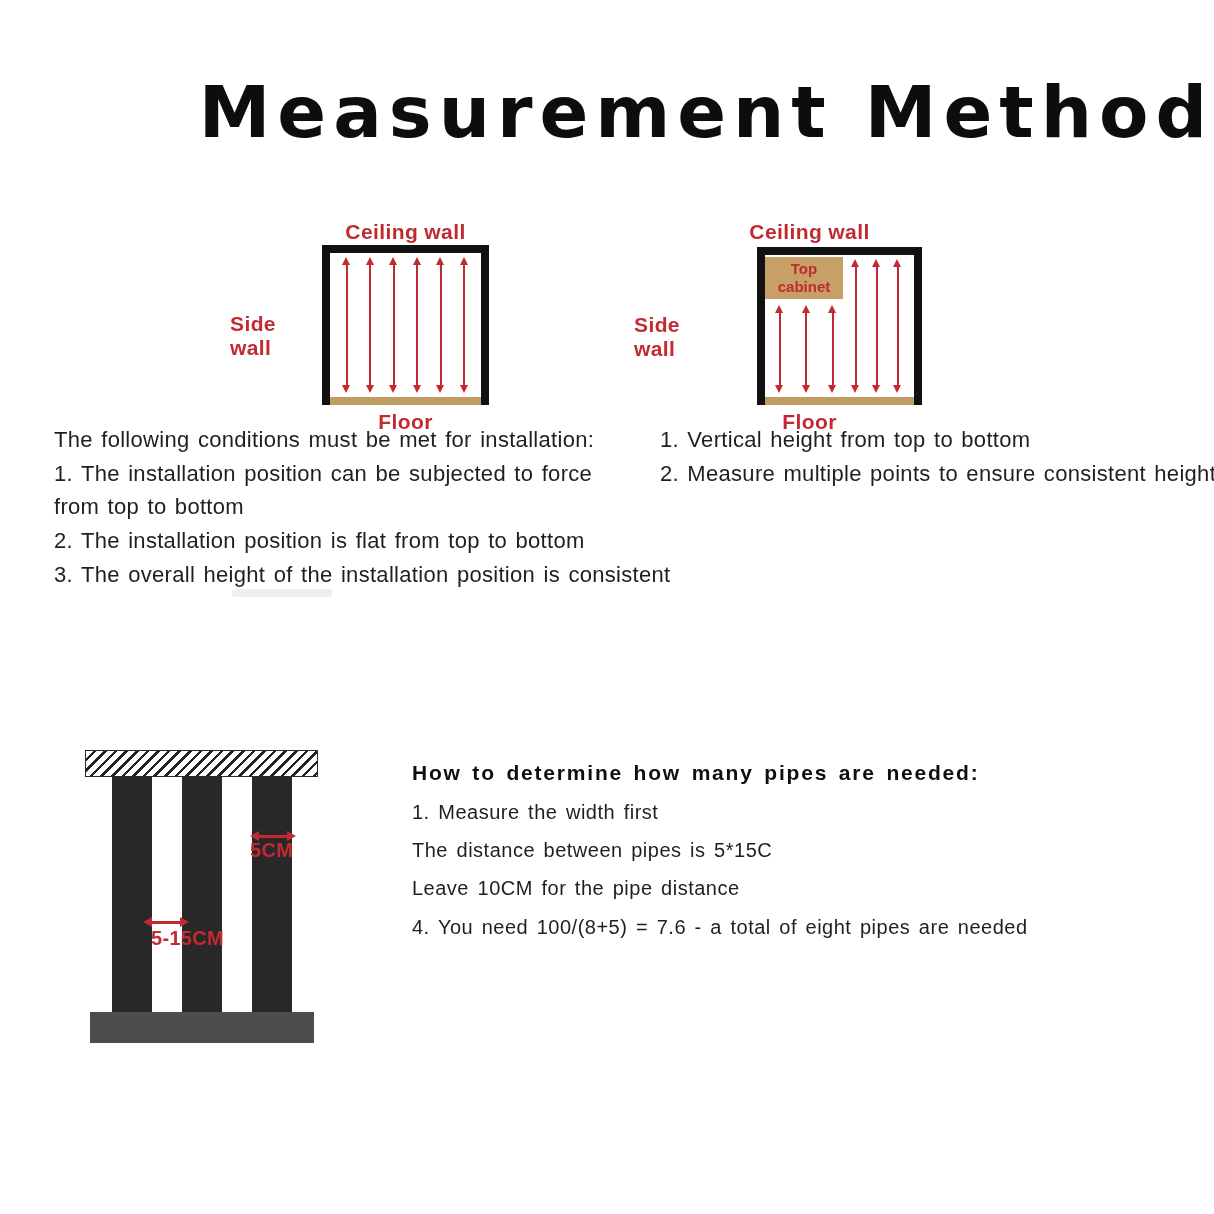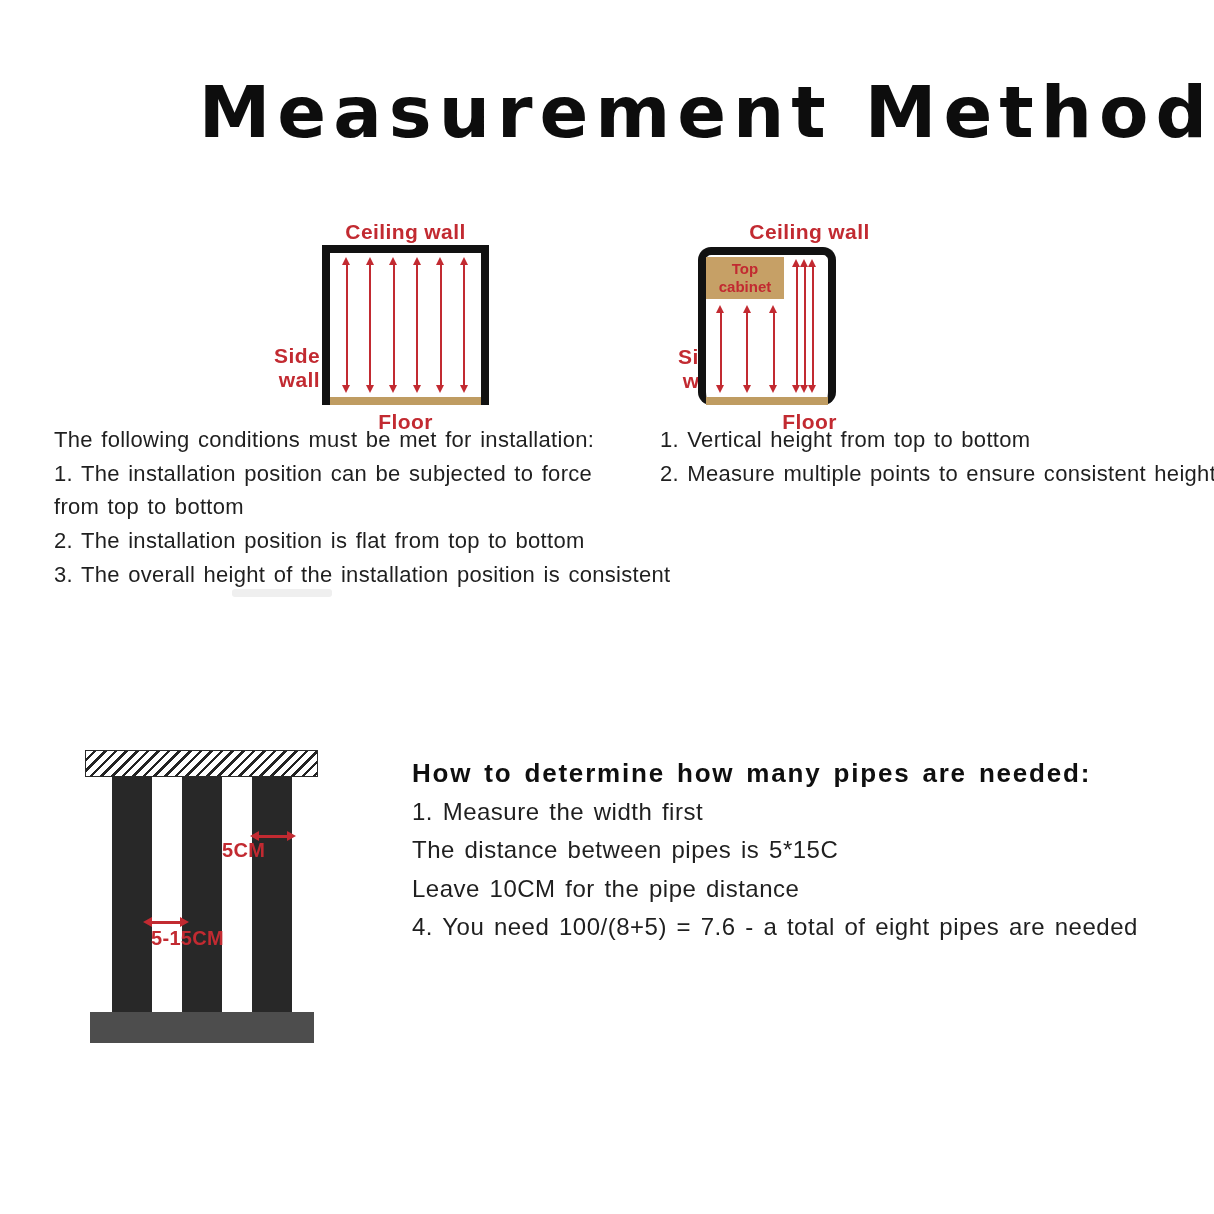--- a/index.html
+++ b/index.html
@@ -150,7 +150,7 @@
 
 <div class="abs dlabel center" style="left:727px;top:220px;width:165px;">Ceiling wall</div>
 <div class="abs dlabel right" style="left:634px;top:313px;width:90px;">Side wall</div>
-<div class="abs wallbox" style="left:698px;top:247px;width:138px;height:158px;border-radius:13px;">
+<div class="abs wallbox" style="left:757px;top:247px;width:165px;height:158px;">
   <div class="cabinet">Top cabinet</div>
   <div class="arrows-row" id="right-short-arrows" style="left:10px;width:62px;top:50px;bottom:12px;">
       <div class="varrow">

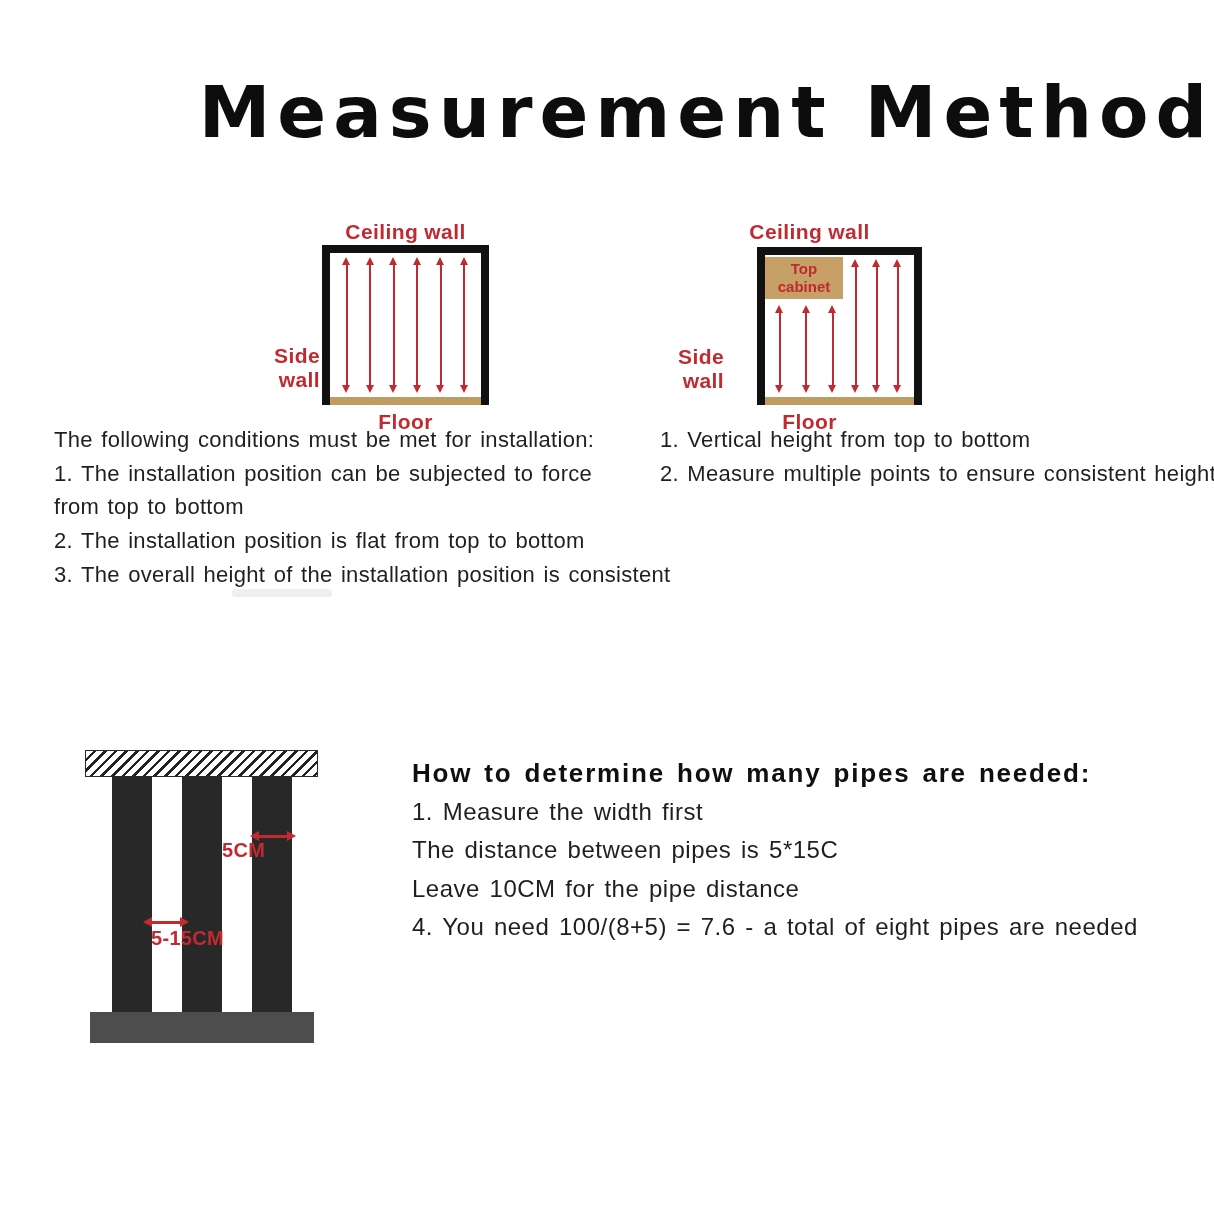--- a/index.html
+++ b/index.html
@@ -30,7 +30,7 @@
     font-size:21px;font-weight:bold;color:var(--red);letter-spacing:0.4px;
   }
   .center{text-align:center;}
-  .right{text-align:right;margin-top:32px;}
+  .right{text-align:left;}
 
   
   .wallbox{

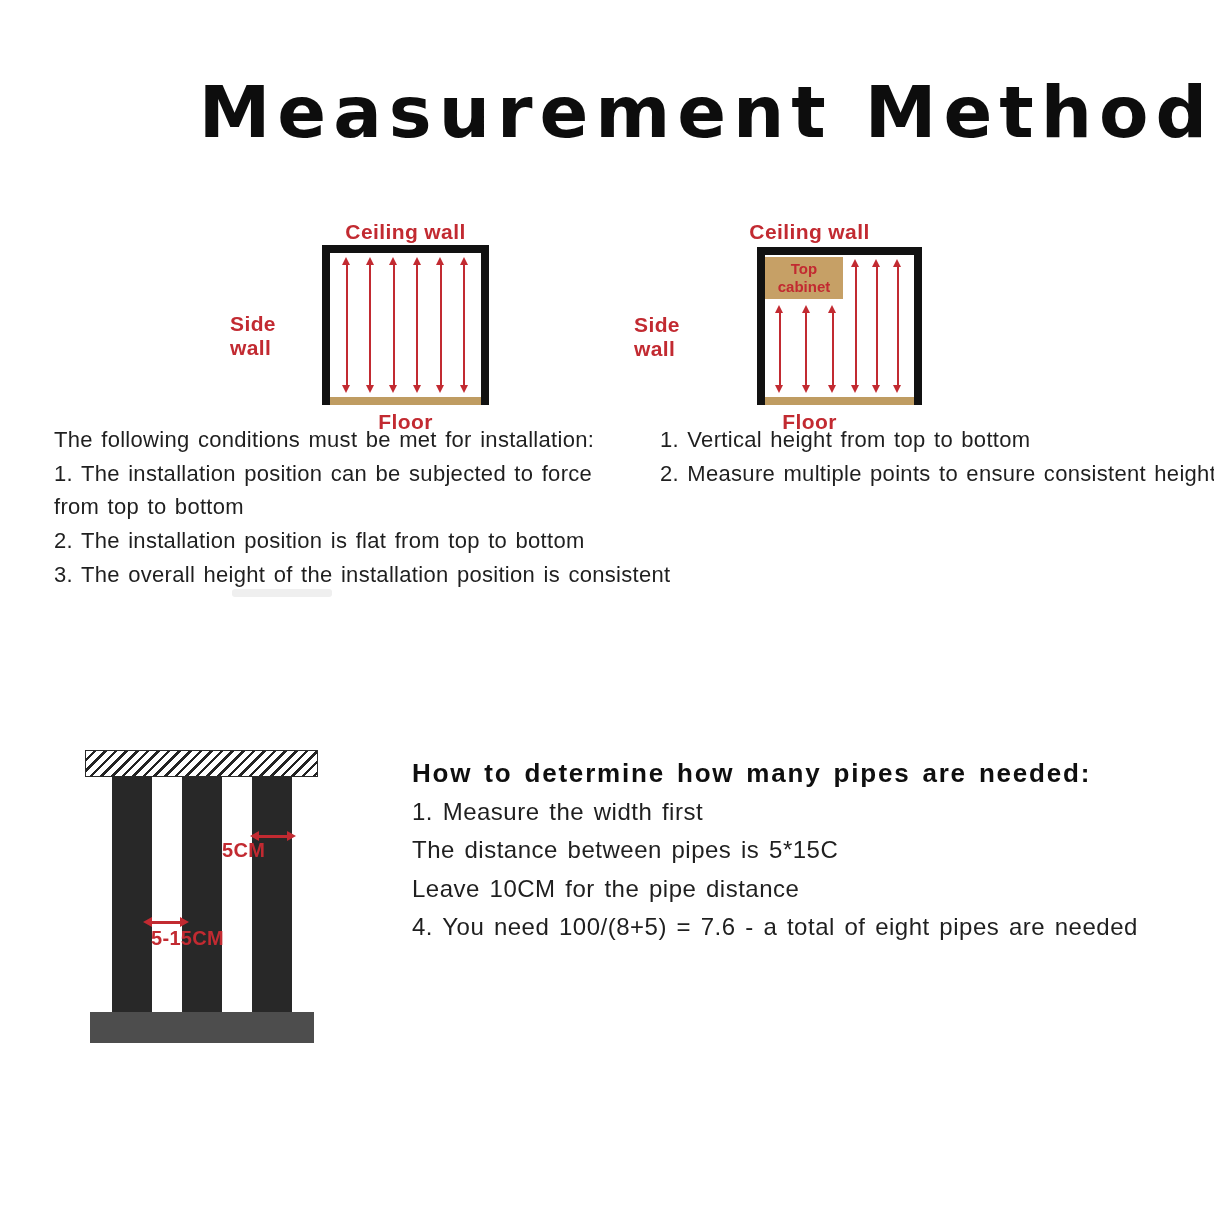--- a/index.html
+++ b/index.html
@@ -94,7 +94,7 @@
   
   .instructions{left:412px;top:753px;}
   .instructions .heading{
-    font-size:26px;font-weight:bold;letter-spacing:1.8px;word-spacing:3px;
+    font-size:21px;font-weight:bold;letter-spacing:1.8px;word-spacing:3px;
     color:#0f0f0f;height:40px;display:flex;align-items:center;white-space:nowrap;
   }
   .instructions .line{

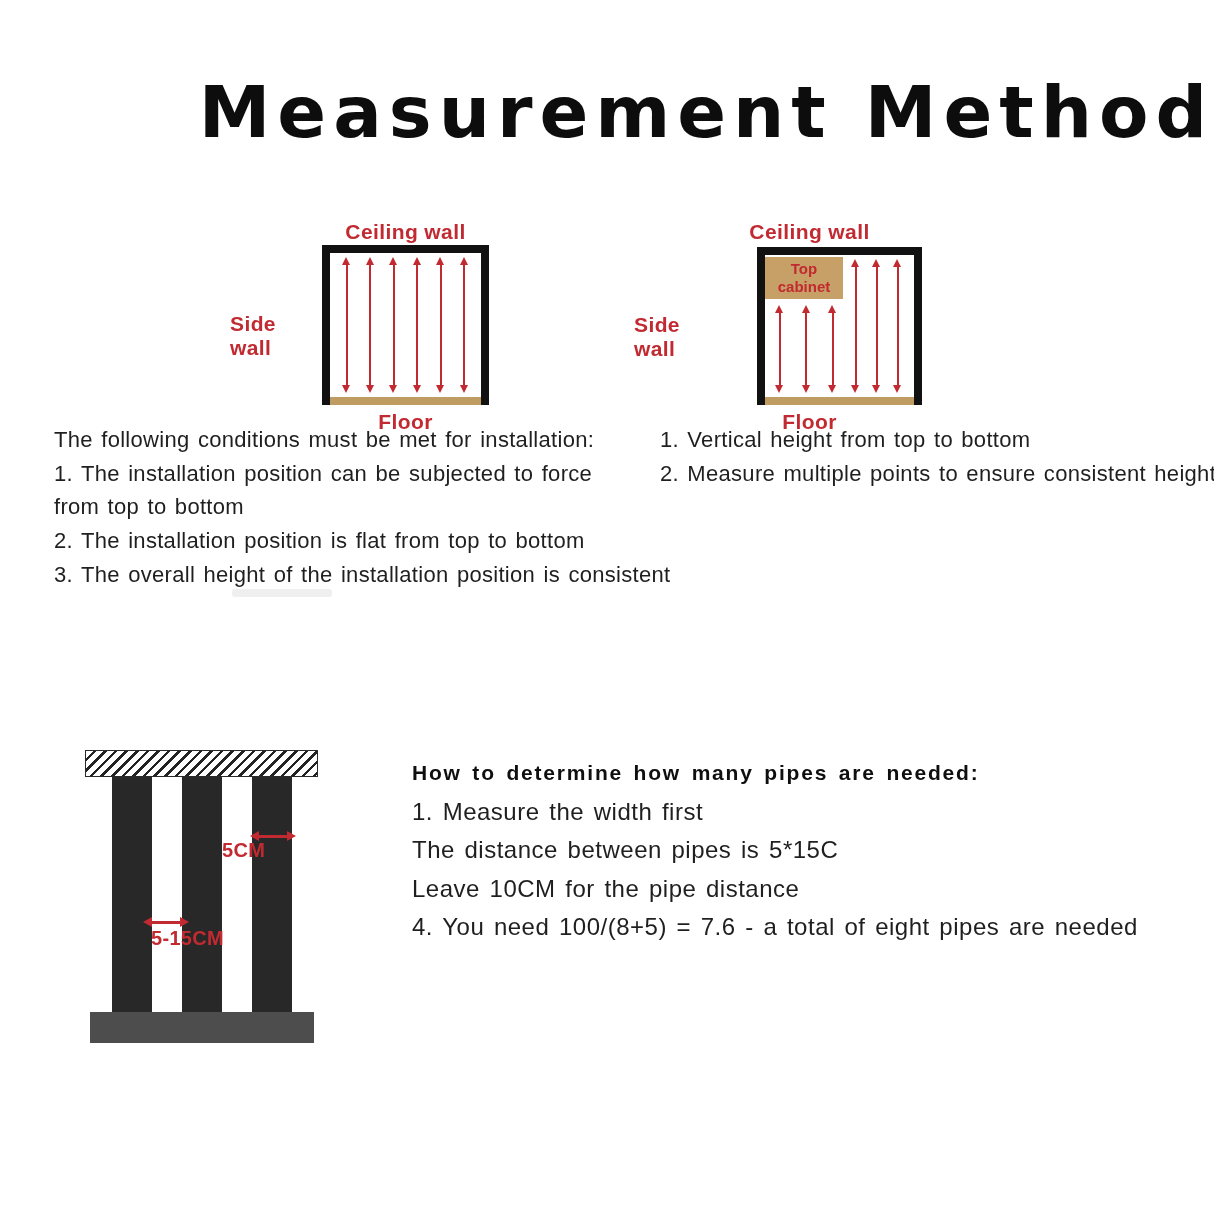--- a/index.html
+++ b/index.html
@@ -98,7 +98,7 @@
     color:#0f0f0f;height:40px;display:flex;align-items:center;white-space:nowrap;
   }
   .instructions .line{
-    font-size:24px;letter-spacing:0.5px;word-spacing:2.5px;height:38.3px;
+    font-size:20px;letter-spacing:0.5px;word-spacing:2.5px;height:38.3px;
     display:flex;align-items:center;white-space:nowrap;color:var(--ink);
   }
 

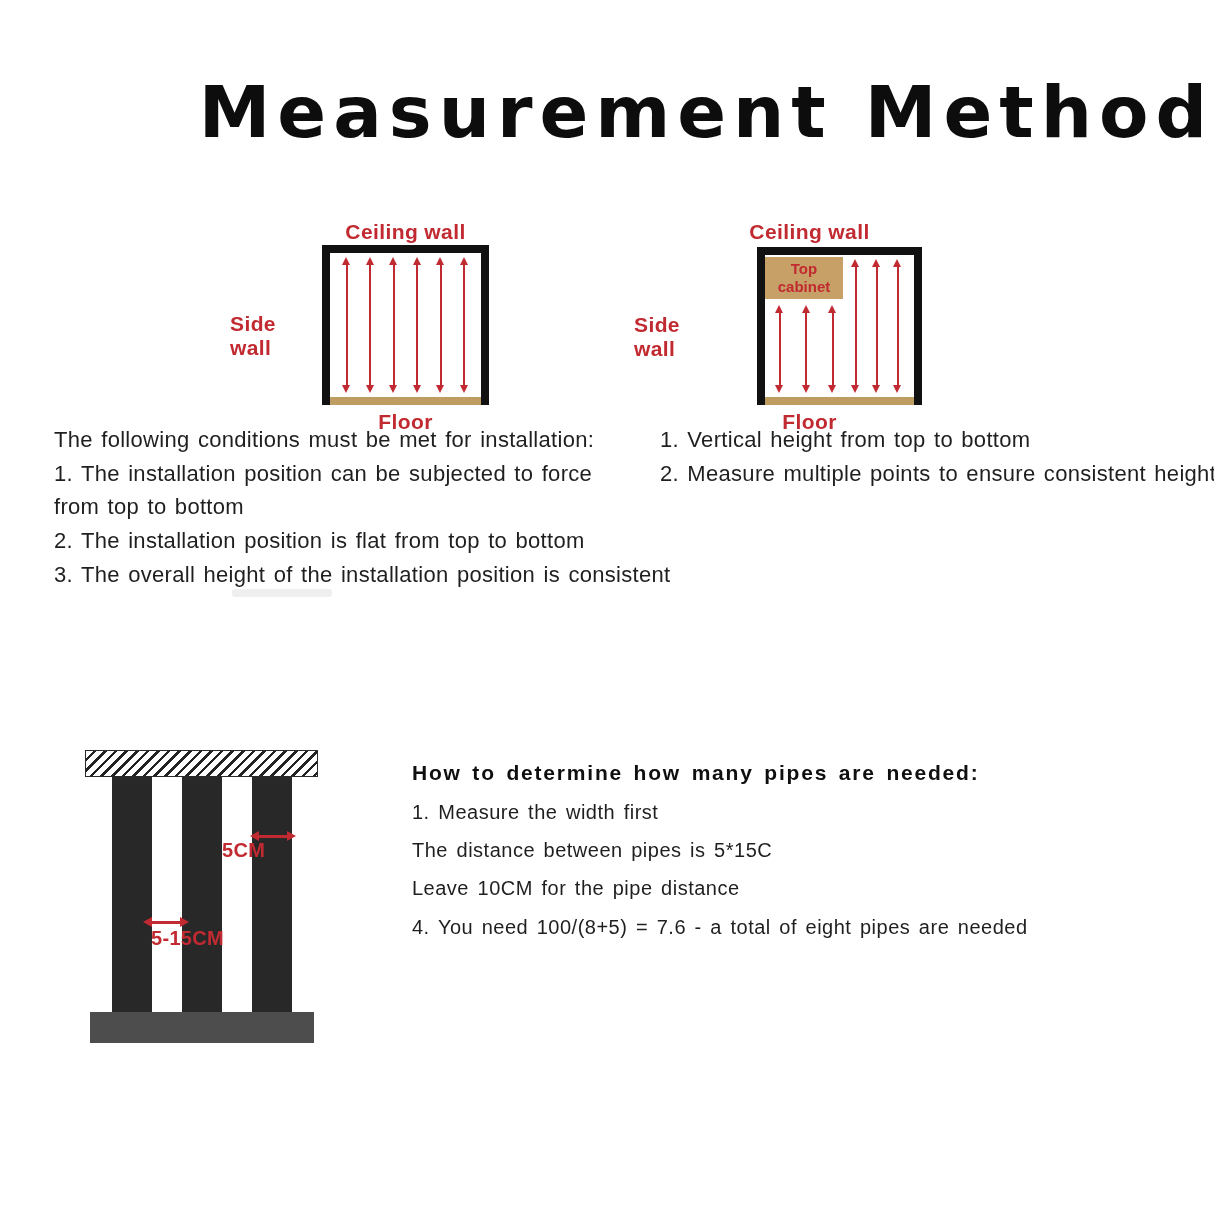--- a/index.html
+++ b/index.html
@@ -217,7 +217,7 @@
     <i class="line"></i>
     <i class="head-right"></i>
   </div>
-<div class="abs measure-label" style="left:222px;top:839px;">5CM</div>
+<div class="abs measure-label" style="left:222px;top:839px;padding-left:28px;">5CM</div>
 
 <div class="abs harrow" style="left:143px;top:906px;width:46px;" id="harrow-gap">
     <i class="head-left"></i>

